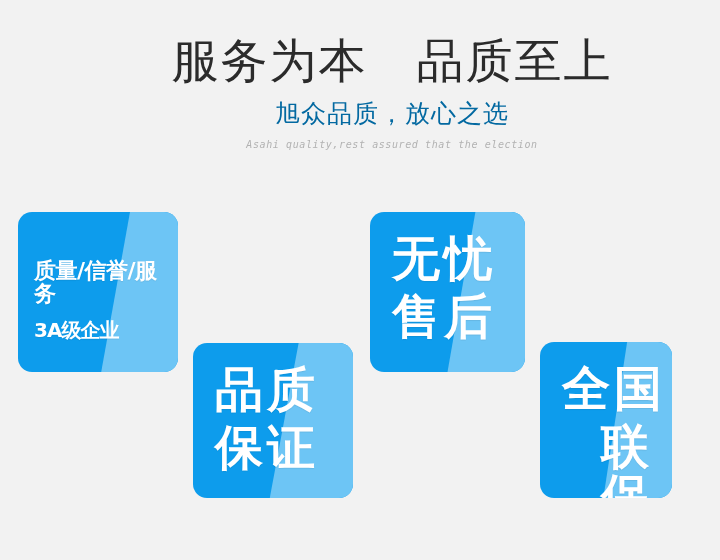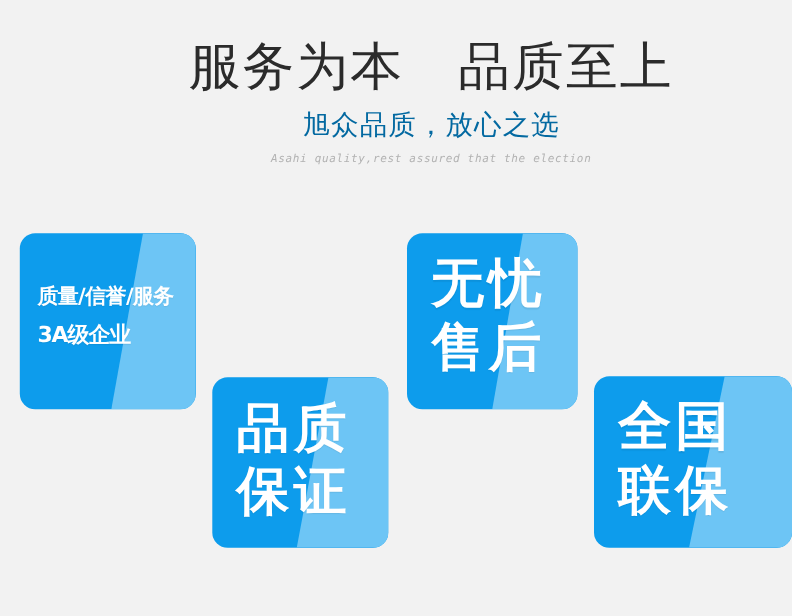--- a/index.html
+++ b/index.html
@@ -115,7 +115,7 @@
   }
   #card-quality-grade .line-1 {
     display: block;
-    font-size: 19px;
+    font-size: 22px;
     letter-spacing: -0.5px;
     margin-bottom: 14px;
   }

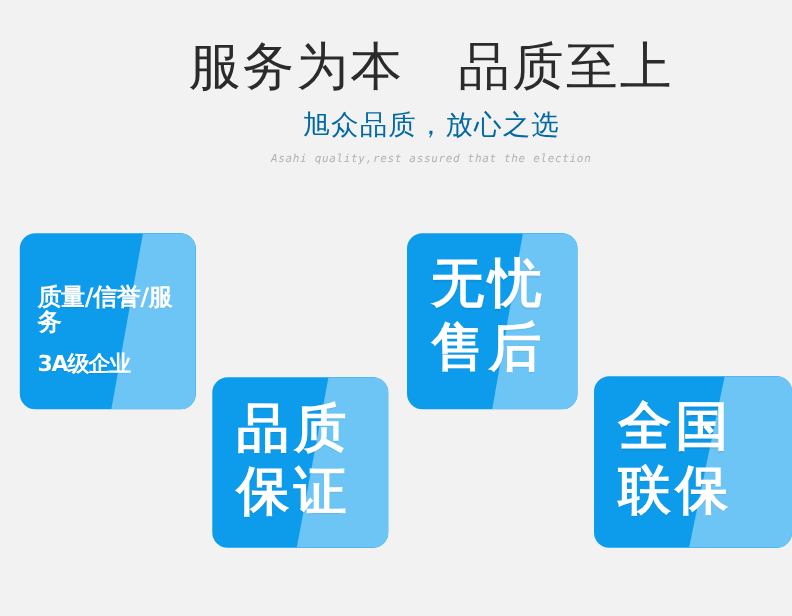--- a/index.html
+++ b/index.html
@@ -179,7 +179,7 @@
   #card-nationwide-warranty {
     left: 540px;
     top: 342px;
-    width: 180px;
+    width: 132px;
     height: 156px;
   }
   #card-nationwide-warranty .wedge {

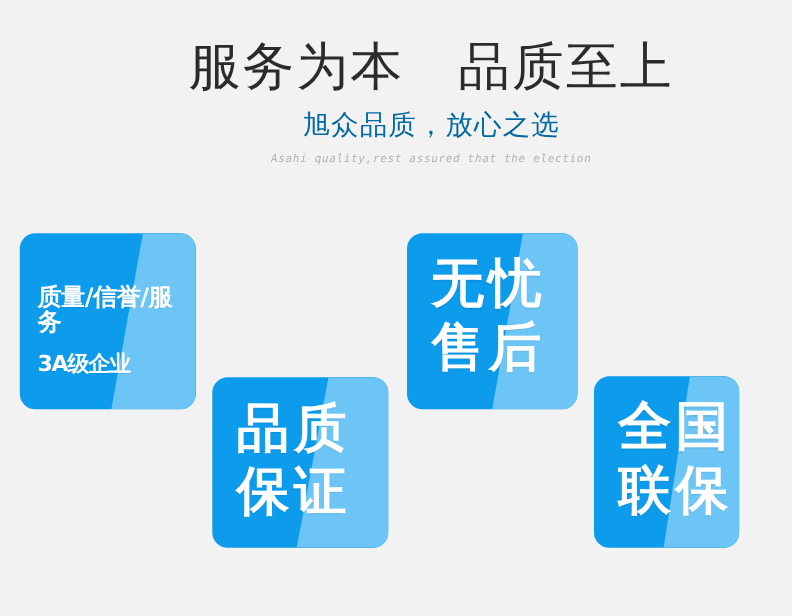--- a/index.html
+++ b/index.html
@@ -198,6 +198,7 @@
   }
   #card-nationwide-warranty .line-2 {
     margin-top: 8px;
+    margin-left: 39px;
   }
 </style>
 </head>

